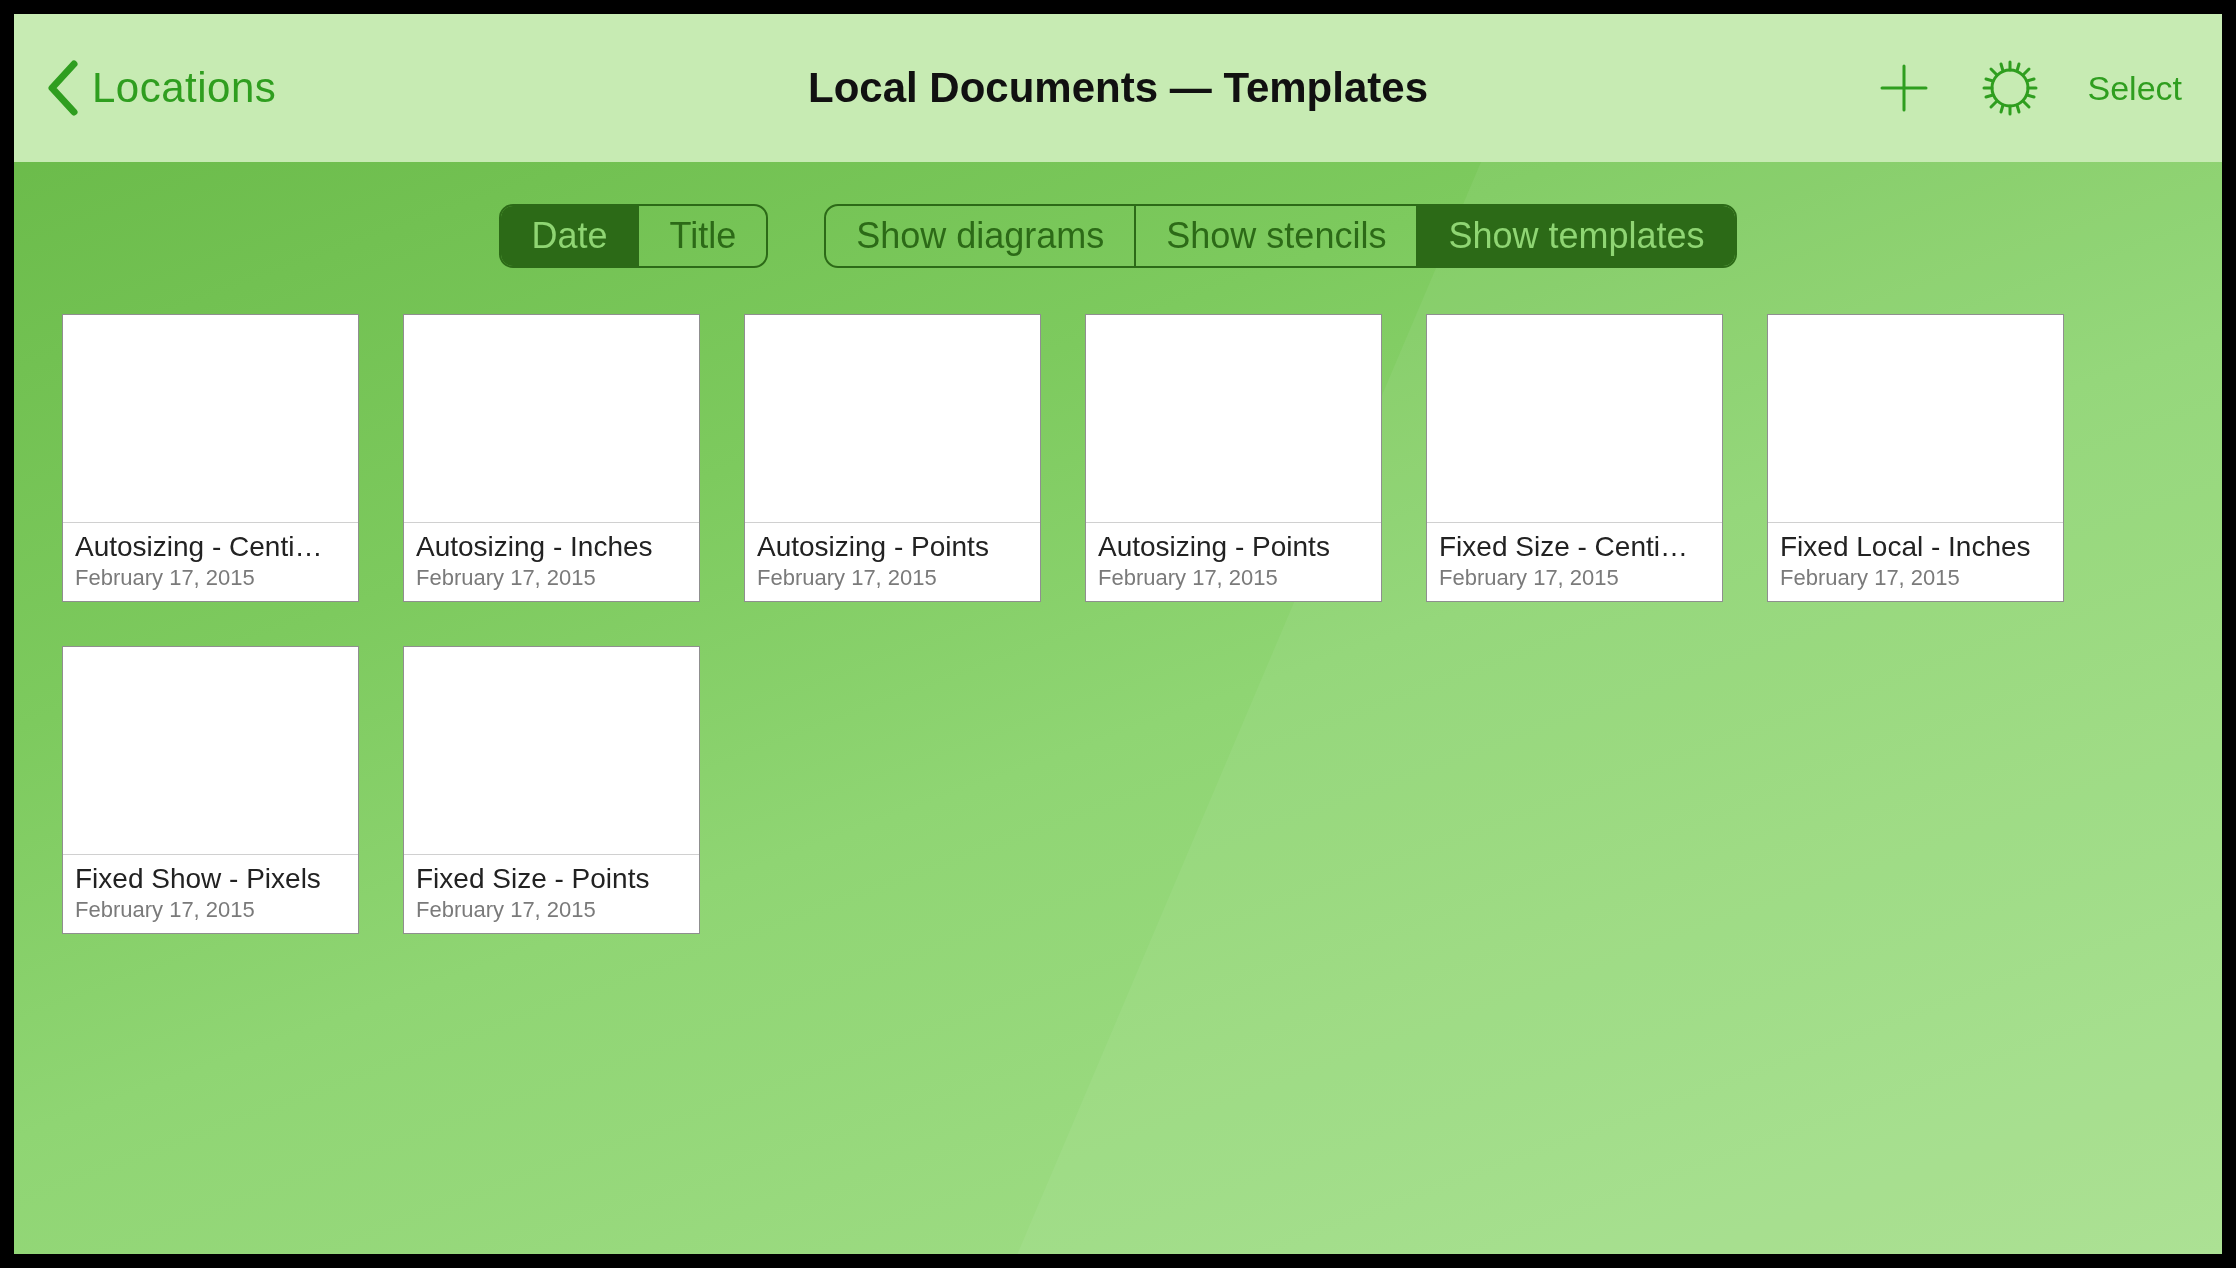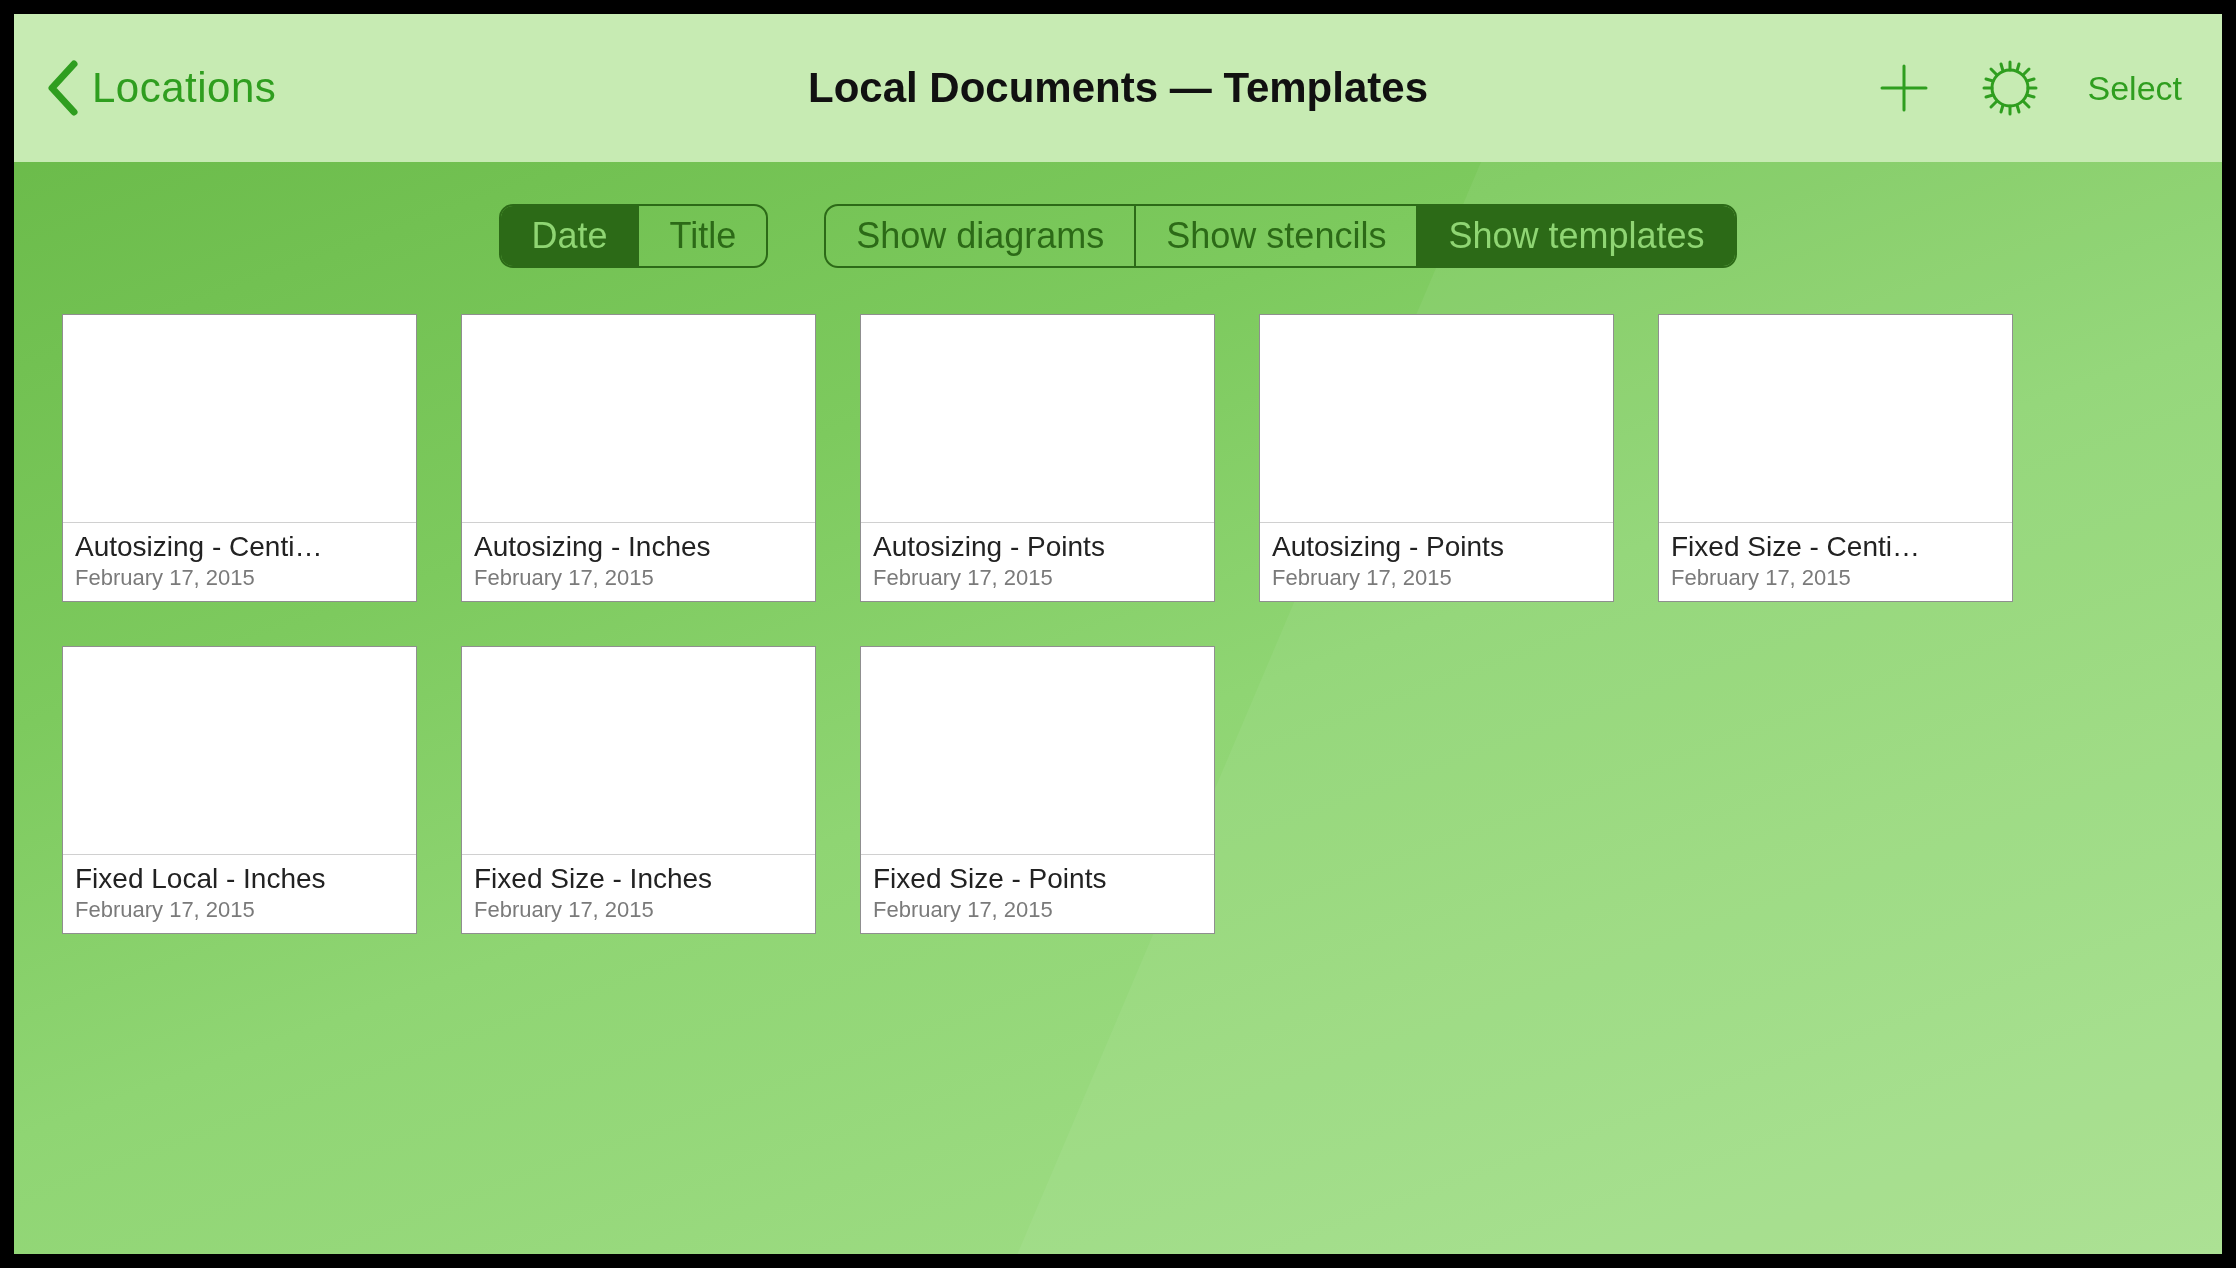--- a/index.html
+++ b/index.html
@@ -119,7 +119,7 @@
       padding: 0 48px;
     }
     .card {
-      width: 355px;
+      width: 297px;
       border: 1px solid #8f8f8f;
       background: #fff;
       cursor: pointer;

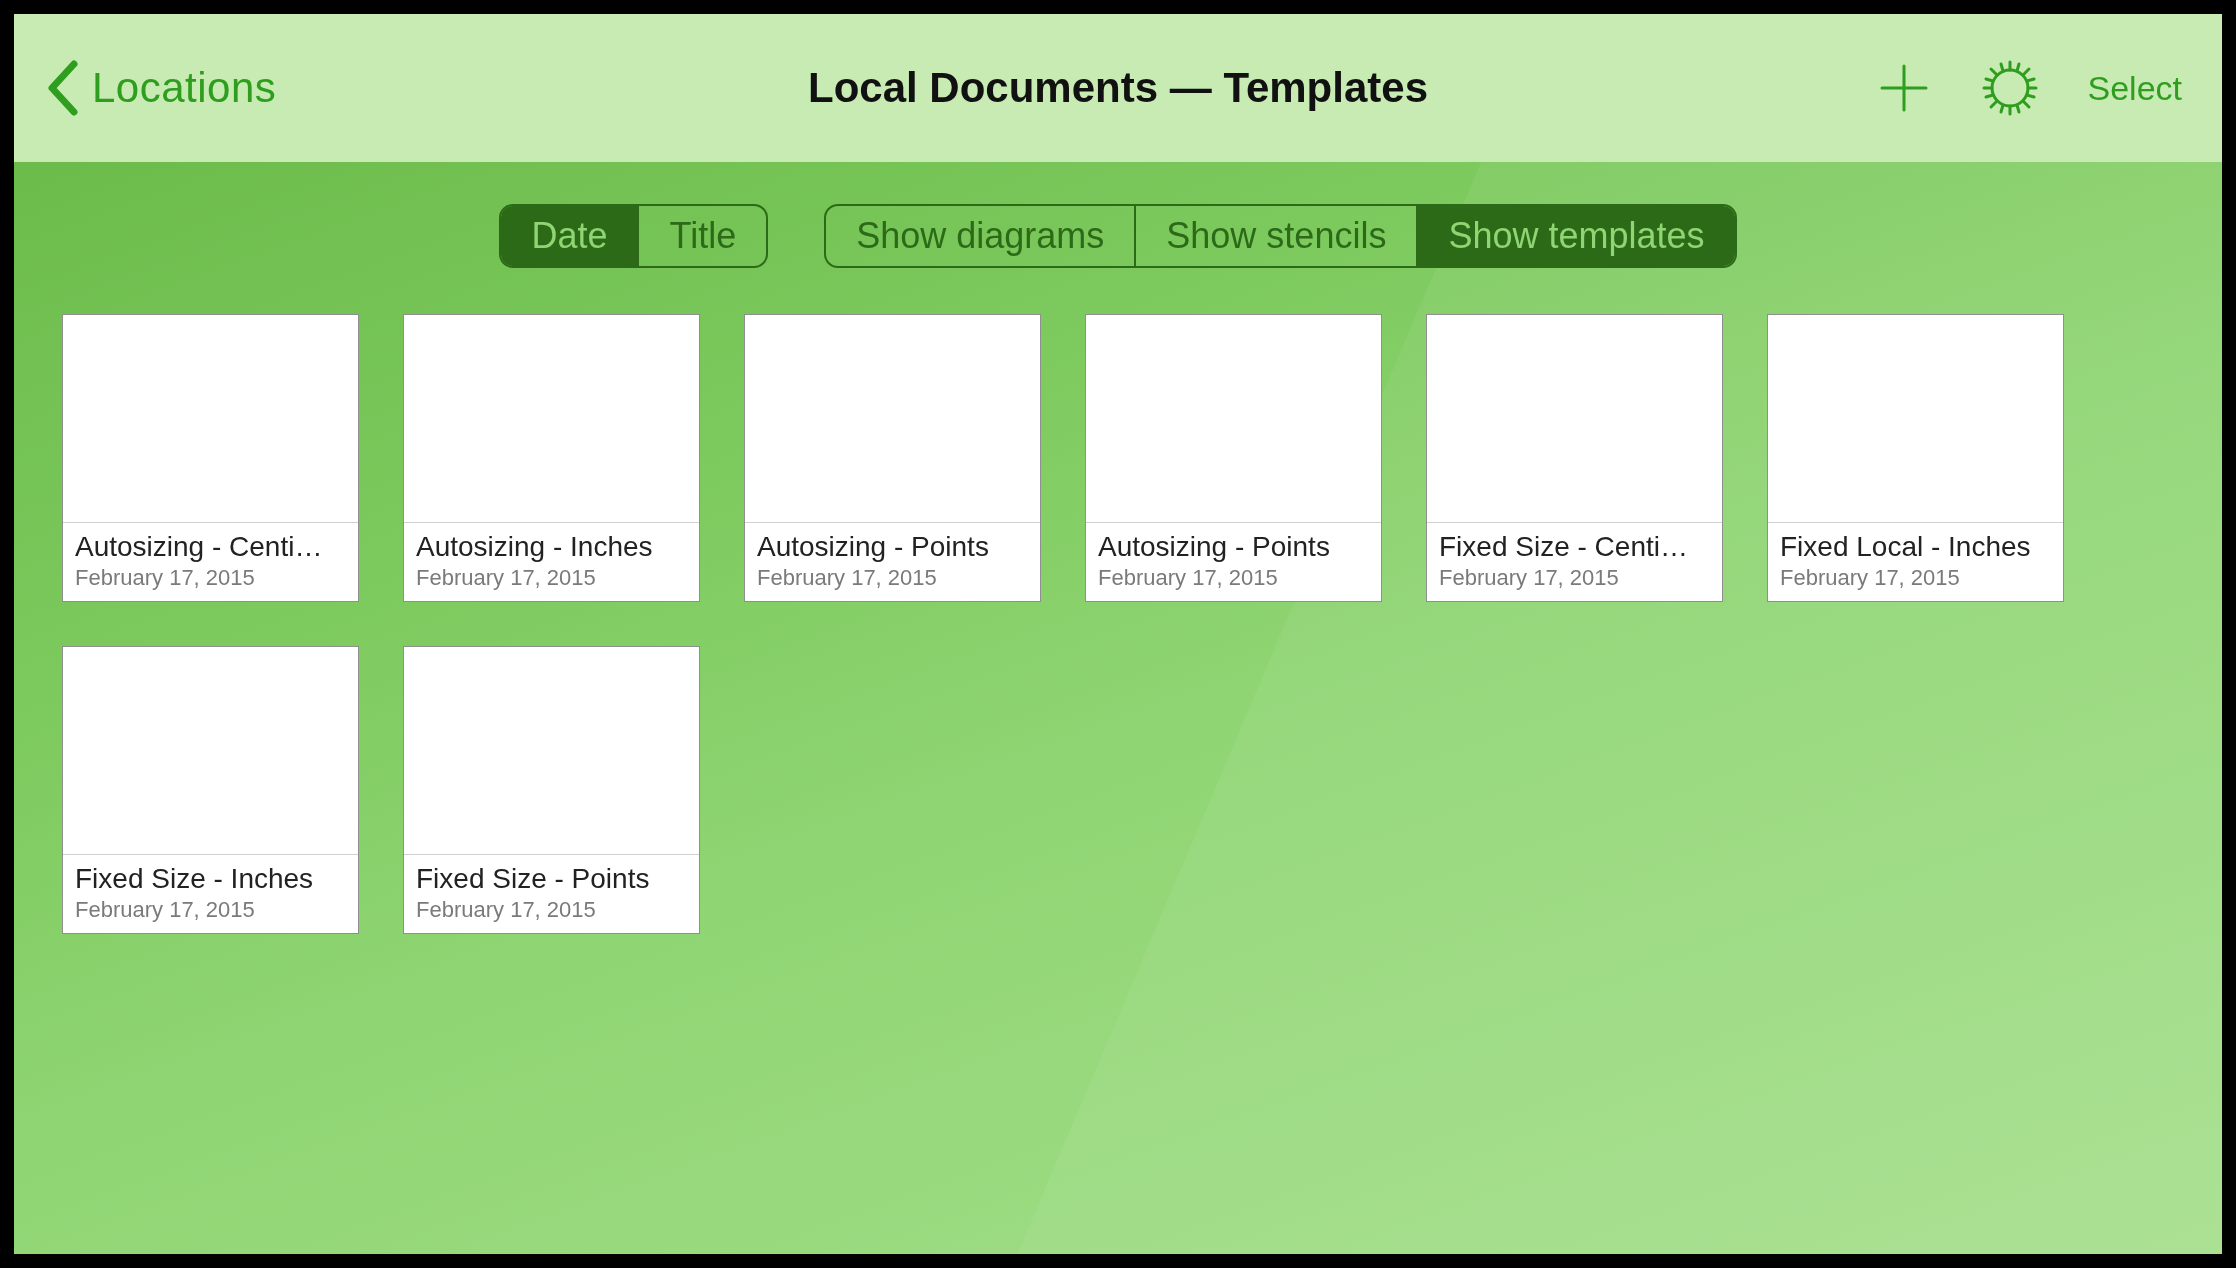--- a/index.html
+++ b/index.html
@@ -258,7 +258,7 @@
     <div class="card">
       <div class="card-preview"></div>
       <div class="card-meta">
-        <div class="card-title">Fixed Size - Inches</div>
+        <div class="card-title">Fixed Show - Pixels</div>
         <div class="card-date">February 17, 2015</div>
       </div>
     </div>

